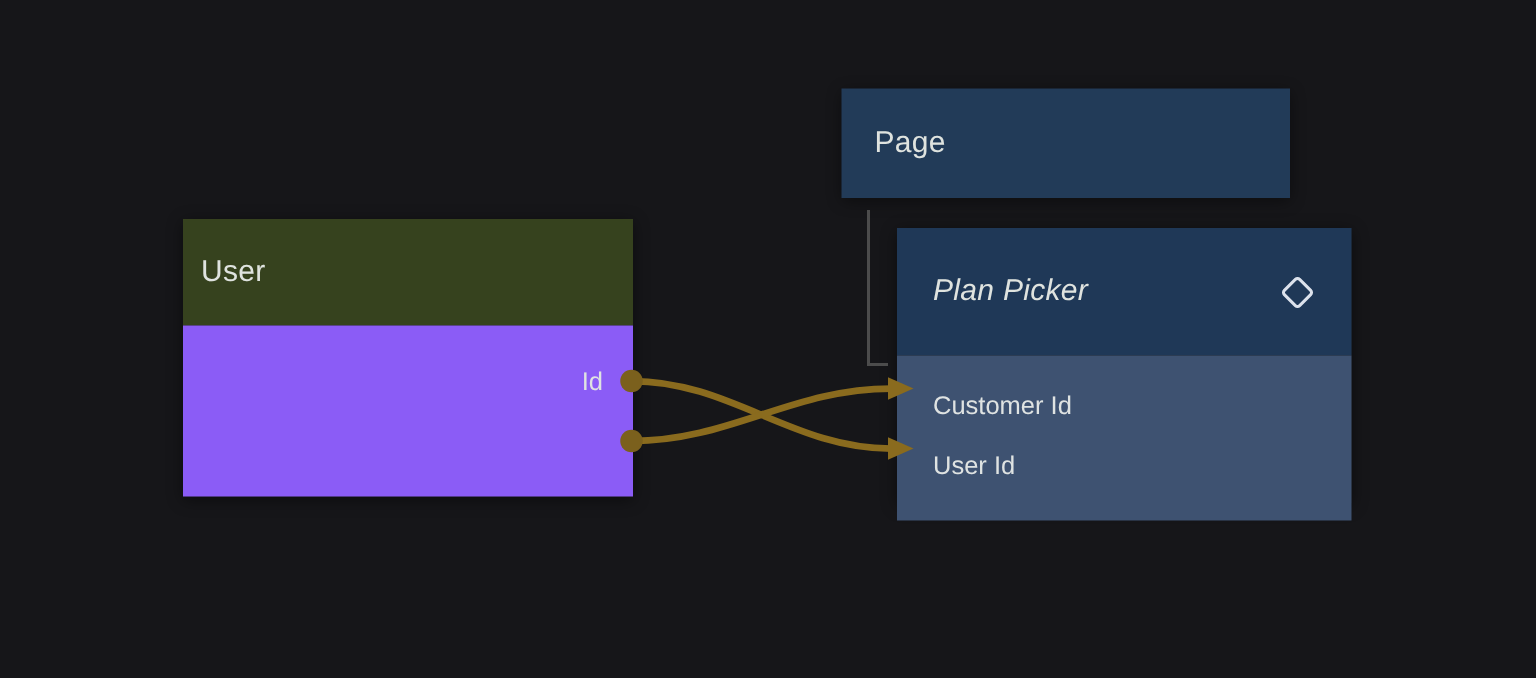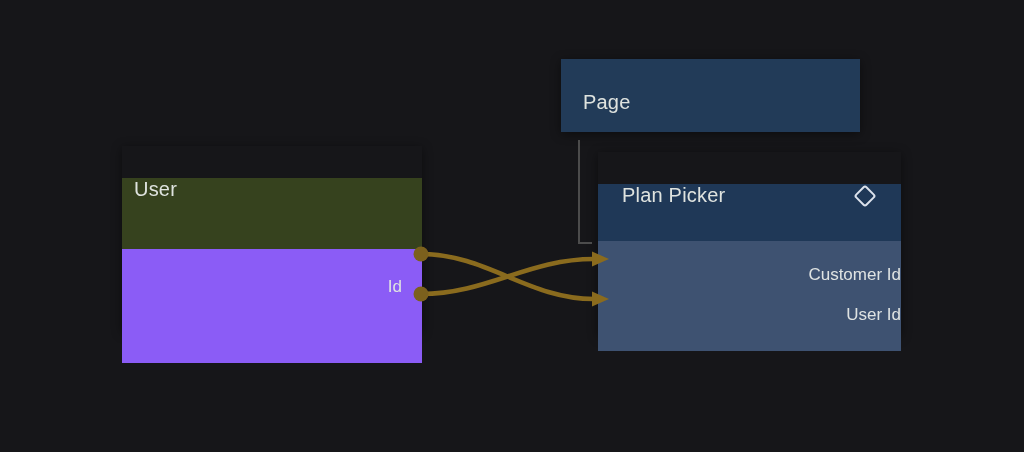--- a/index.html
+++ b/index.html
@@ -20,11 +20,11 @@
   }
   .node-header {
     display: flex;
+    align-items: center;
     justify-content: space-between;
     padding: 0 24px;
     box-sizing: border-box;
     height: 71px;
-    margin-top: 32px;
   }
   .node-title {
     font-size: 20px;

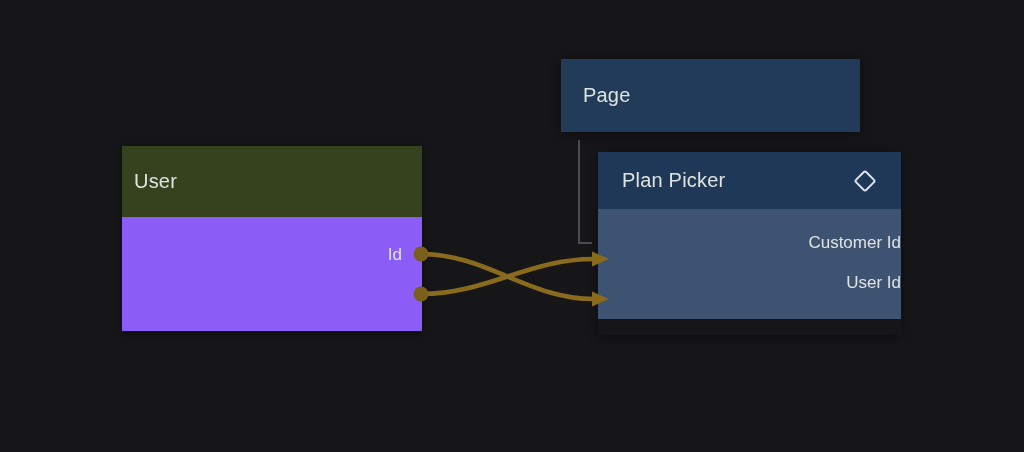--- a/index.html
+++ b/index.html
@@ -55,7 +55,7 @@
 
   
   .node-plan { left: 598px; top: 152px; width: 303px; height: 183px; }
-  .node-plan .node-header { height: 57px; }
+  .node-plan .node-header { height: 85px; font-style: italic; }
   .node-plan .node-body { padding-top: 14px; height: 110px; }
 
   .diamond-icon { display: block; }

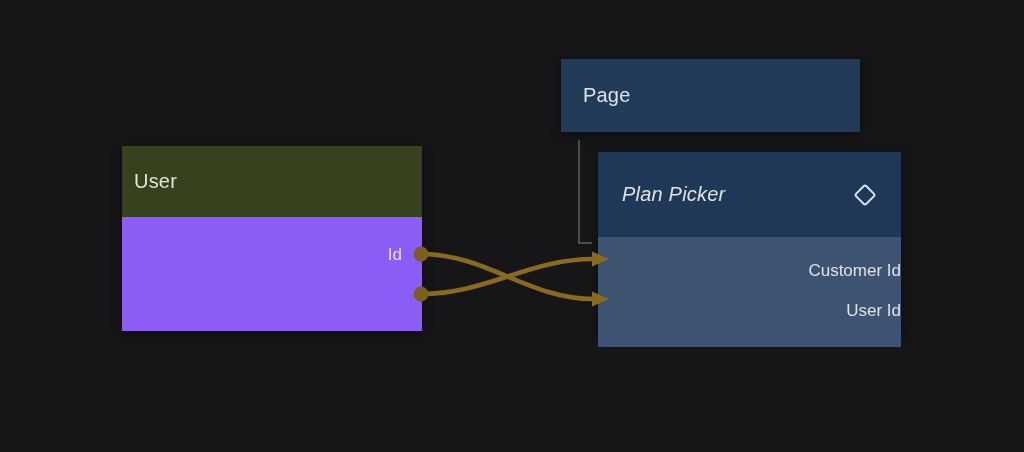--- a/index.html
+++ b/index.html
@@ -43,7 +43,7 @@
     box-sizing: border-box;
   }
   .field-row.out { justify-content: flex-end; padding-right: 20px; }
-  .field-row.in  { justify-content: flex-end; padding-left: 24px; }
+  .field-row.in  { justify-content: flex-start; padding-left: 24px; }
 
   
   .node-user { left: 122px; top: 146px; width: 300px; height: 185px; }

